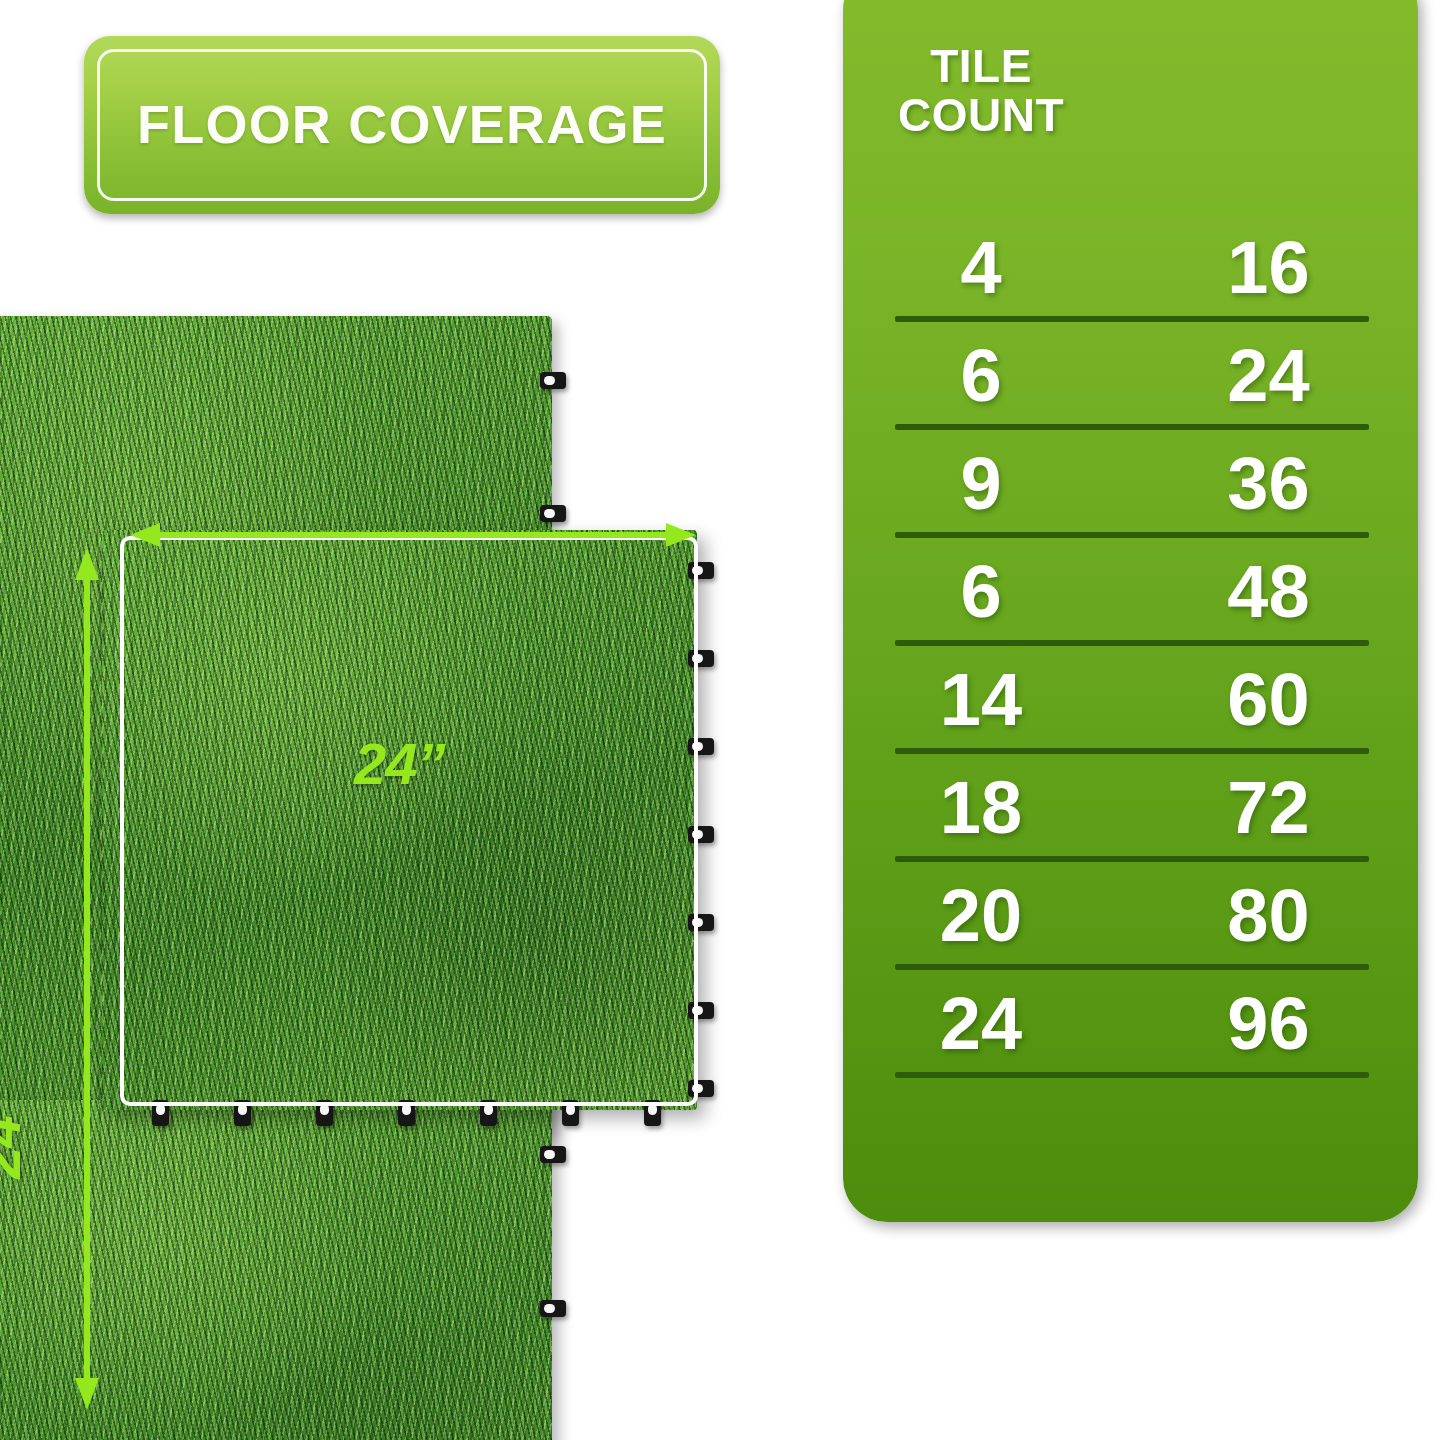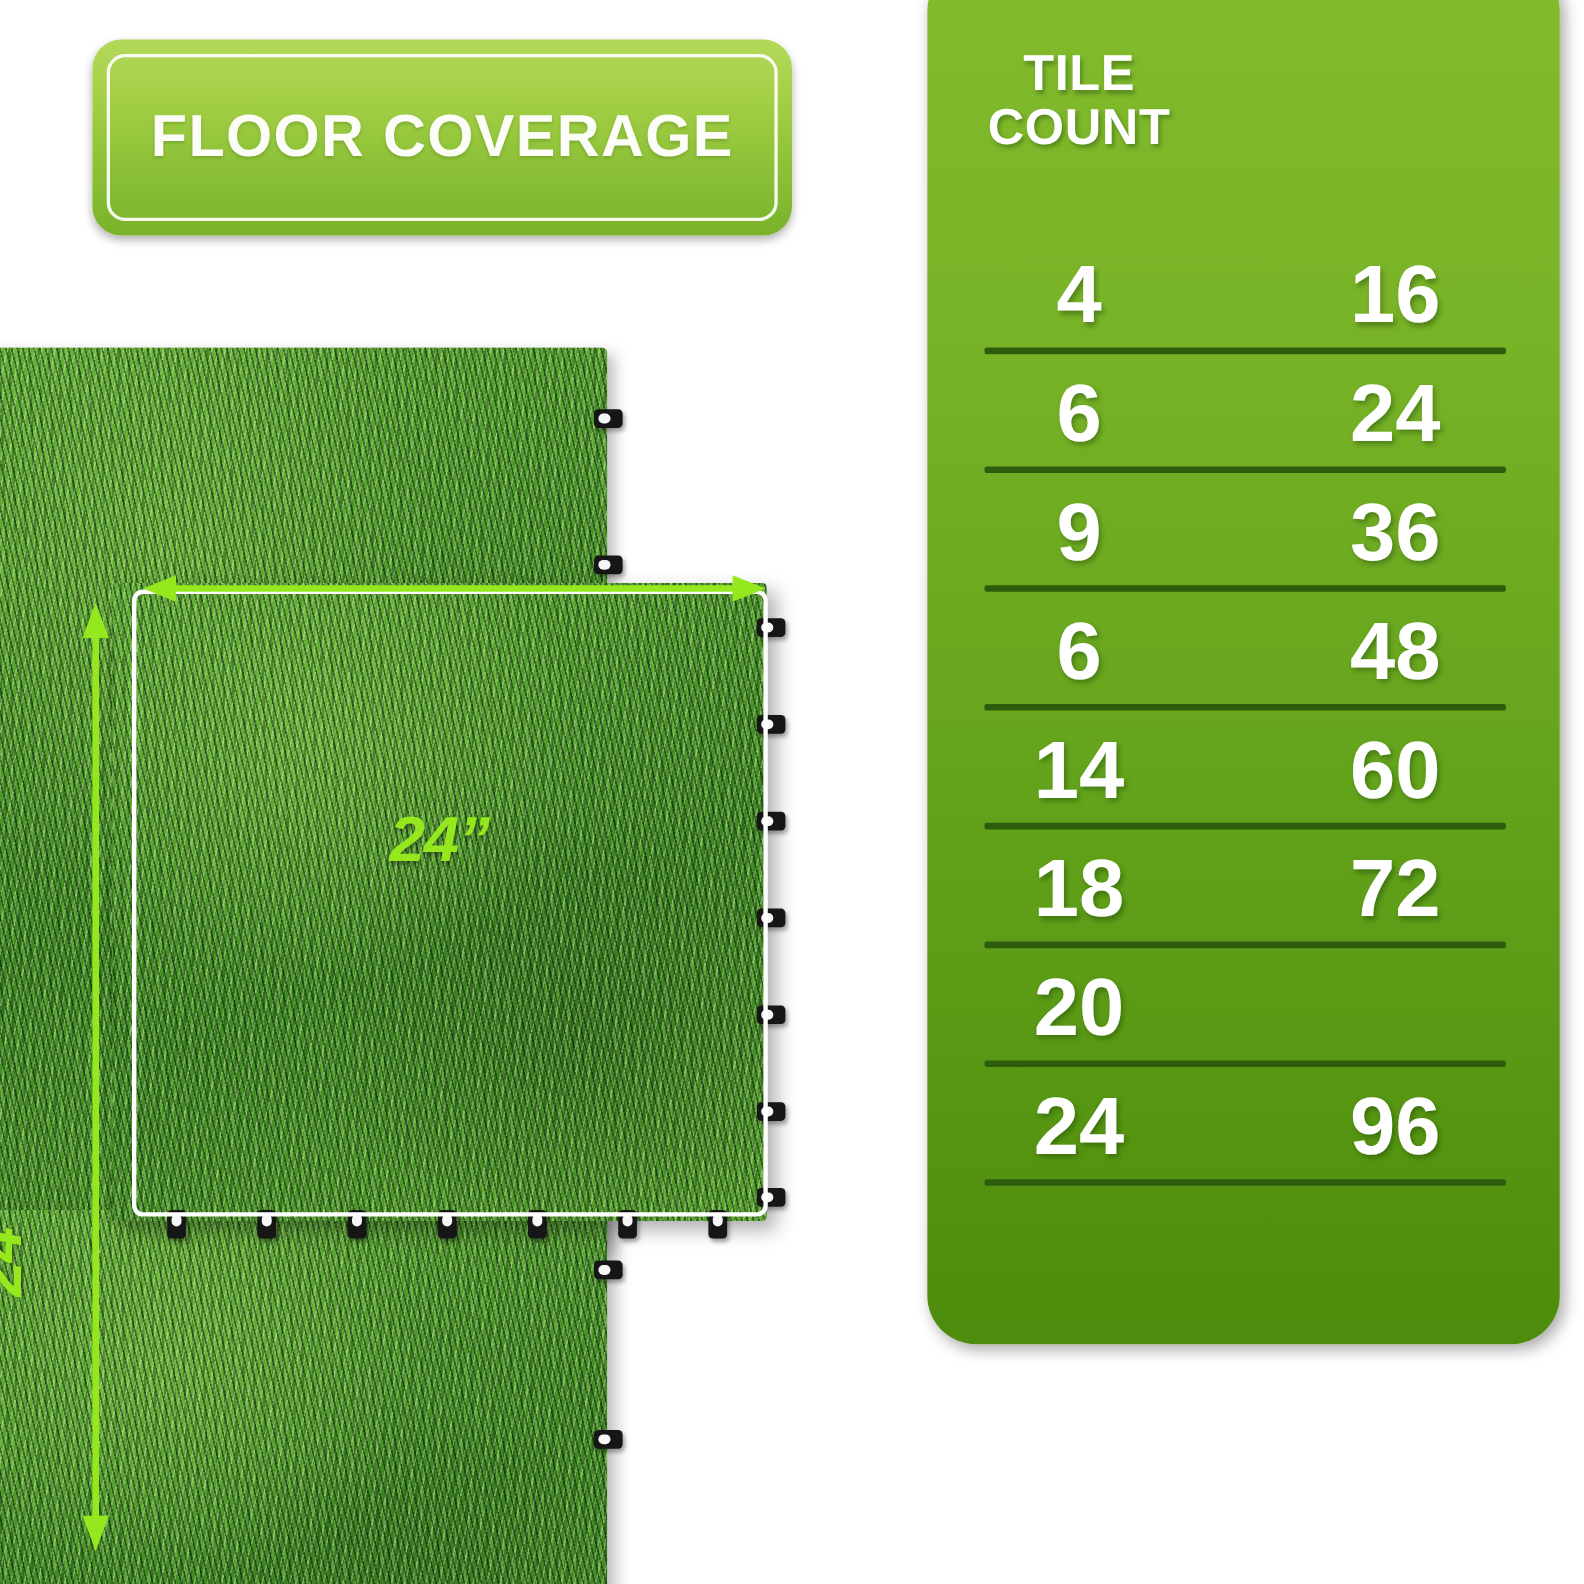--- a/index.html
+++ b/index.html
@@ -230,6 +230,7 @@
 
       <div class="row">
         <div class="cell c1">20</div>
+        <div class="cell c2">80</div>
         <div class="rule"></div>
       </div>
 

